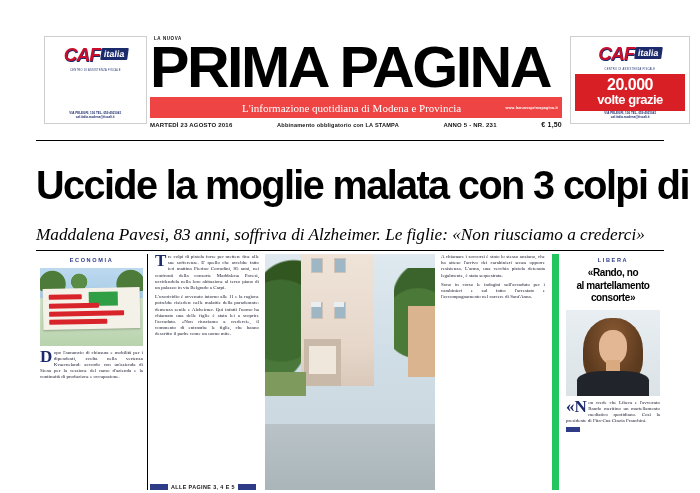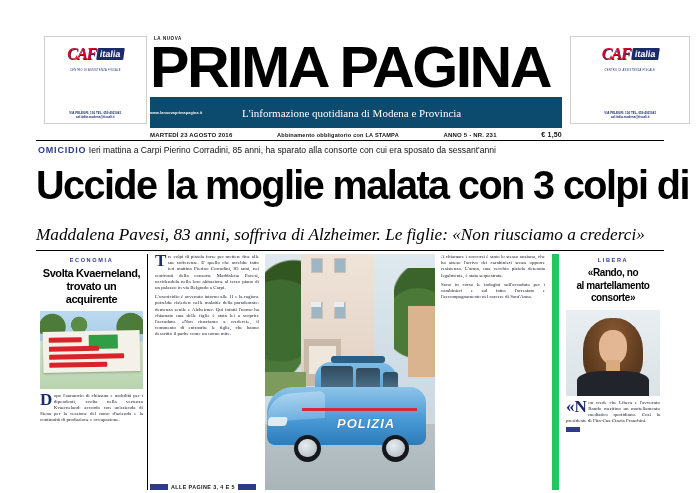--- a/index.html
+++ b/index.html
@@ -18,8 +18,8 @@
   .ad-right{left:570px;width:120px;height:88px;}
   .caf-logo{width:92%;height:28px;margin-top:3px;position:relative;display:flex;align-items:center;
             justify-content:center;}
-  .caf-word{font-family:Liberation Serif, serif;font-weight:bold;font-style:italic;
-            color:#c8102e;font-size:16px;letter-spacing:-1px;line-height:1;
+  .caf-word{font-family:Liberation Sans, sans-serif;font-weight:bold;font-style:italic;
+            color:#c8102e;font-size:19px;letter-spacing:-1px;line-height:1;
             text-shadow:0.5px 0.5px 0 #1b2a6b;}
   .caf-italia{background:#1b2a6b;color:#fff;font-family:"Liberation Sans",sans-serif;
               font-weight:bold;font-size:9px;padding:1px 3px;margin-left:1px;border-radius:1px;

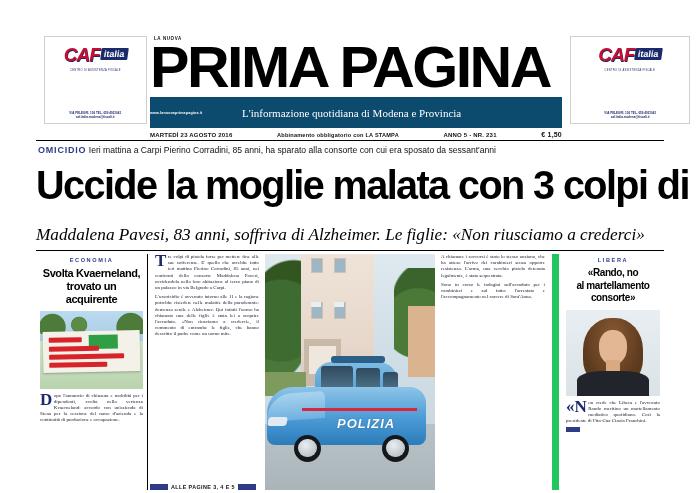--- a/index.html
+++ b/index.html
@@ -212,6 +212,10 @@
       <span class="caf-italia">italia</span>
     </div>
     <div class="caf-sub">CENTRO DI ASSISTENZA FISCALE</div>
+    <div class="ad-r-band">
+      <div class="ad-r-big">20.000</div>
+      <div class="ad-r-small">volte grazie</div>
+    </div>
     <div class="ad-fine">
       <div>VIA PELEGRI, 136 TEL. 059 4921041</div>
       <div>caf.italia.modena@tiscali.it</div>

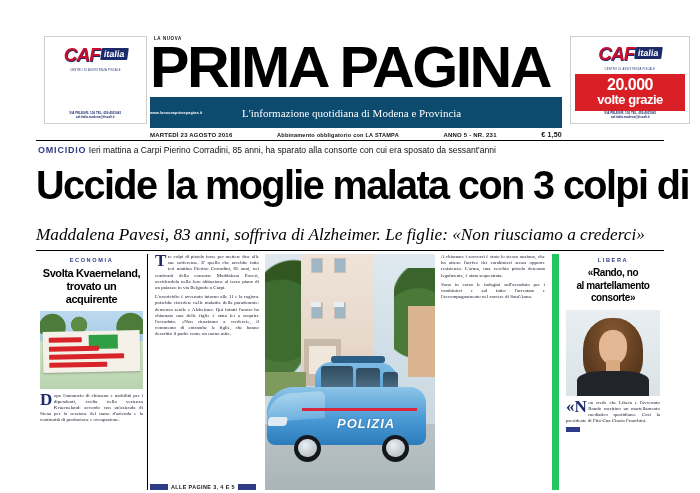--- a/index.html
+++ b/index.html
@@ -44,8 +44,8 @@
   .title{font-family:"Liberation Sans",sans-serif;font-weight:bold;font-size:58px;line-height:56px;
          letter-spacing:-2.5px;color:#000;transform:scaleX(1.02);transform-origin:left center;
          margin-top:-2px;}
-  .tagbar{background:#0c4a6e;height:31px;margin-top:2px;display:flex;align-items:center;
-          justify-content:flex-start;padding-right:4px;position:relative;}
+  .tagbar{background:#ef4444;height:21px;margin-top:2px;display:flex;align-items:center;
+          justify-content:flex-end;padding-right:4px;position:relative;}
   .tagbar-text{font-family:"Liberation Serif",serif;color:#fff;font-size:11px;
                position:absolute;left:50%;transform:translateX(-52%);white-space:nowrap;}
   .tagbar-url{font-family:"Liberation Sans",sans-serif;color:#fff;font-size:3.6px;font-weight:bold;

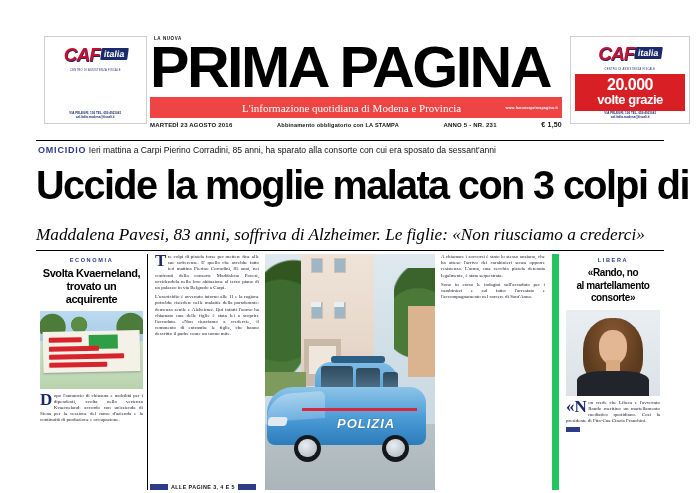--- a/index.html
+++ b/index.html
@@ -224,10 +224,6 @@
 
   <div class="rule-top"></div>
 
-  <div class="kicker">
-    <b>OMICIDIO</b>
-    <span>Ieri mattina a Carpi Pierino Corradini, 85 anni, ha sparato alla consorte con cui era sposato da sessant'anni</span>
-  </div>
 
   <div class="headline">Uccide la moglie malata con 3 colpi di pistola</div>
   <div class="subhead">Maddalena Pavesi, 83 anni, soffriva di Alzheimer. Le figlie: «Non riusciamo a crederci»</div>

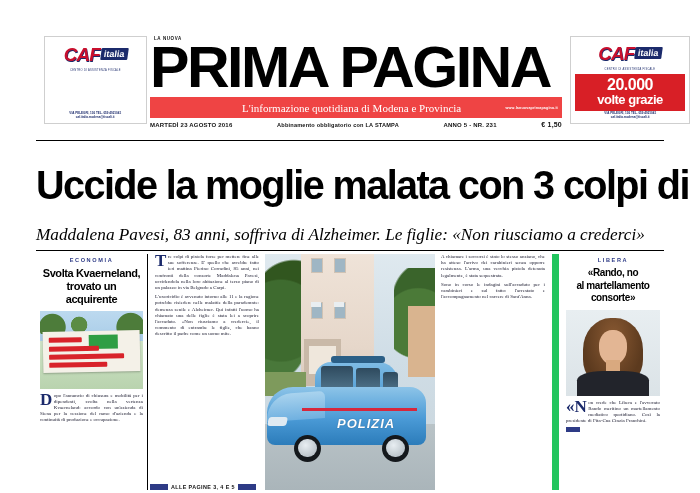--- a/index.html
+++ b/index.html
@@ -233,11 +233,6 @@
 
     <div class="side side-left">
       <div class="sect">ECONOMIA</div>
-      <div class="side-title">
-        <div>Svolta Kvaerneland,</div>
-        <div>trovato un</div>
-        <div>acquirente</div>
-      </div>
       <div class="photo-banner">
         <div class="banner-trees"></div>
         <div class="banner-sheet">

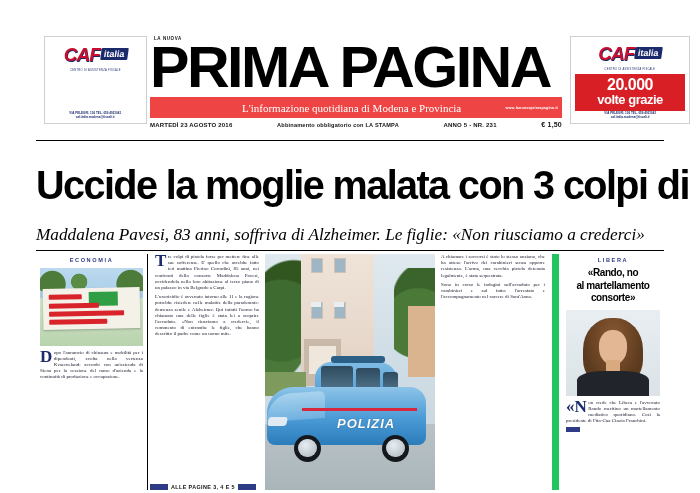--- a/index.html
+++ b/index.html
@@ -270,20 +270,6 @@
         <div class="ground"></div>
         <div class="grass"></div>
 
-        <div class="car">
-          <div class="car-roof"></div>
-          <div class="lightbar"></div>
-          <div class="glass" style="left:34%;bottom:66%;width:20%;height:26%;"></div>
-          <div class="glass" style="left:56%;bottom:66%;width:15%;height:24%;"></div>
-          <div class="glass" style="left:73%;bottom:66%;width:9%;height:20%;"></div>
-          <div class="car-body"></div>
-          <div class="car-hood"></div>
-          <div class="stripe"></div>
-          <div class="headlight"></div>
-          <div class="polizia">POLIZIA</div>
-          <div class="wheel w1"></div>
-          <div class="wheel w2"></div>
-        </div>
 
         <div class="photo-caption"></div>
       </div>

